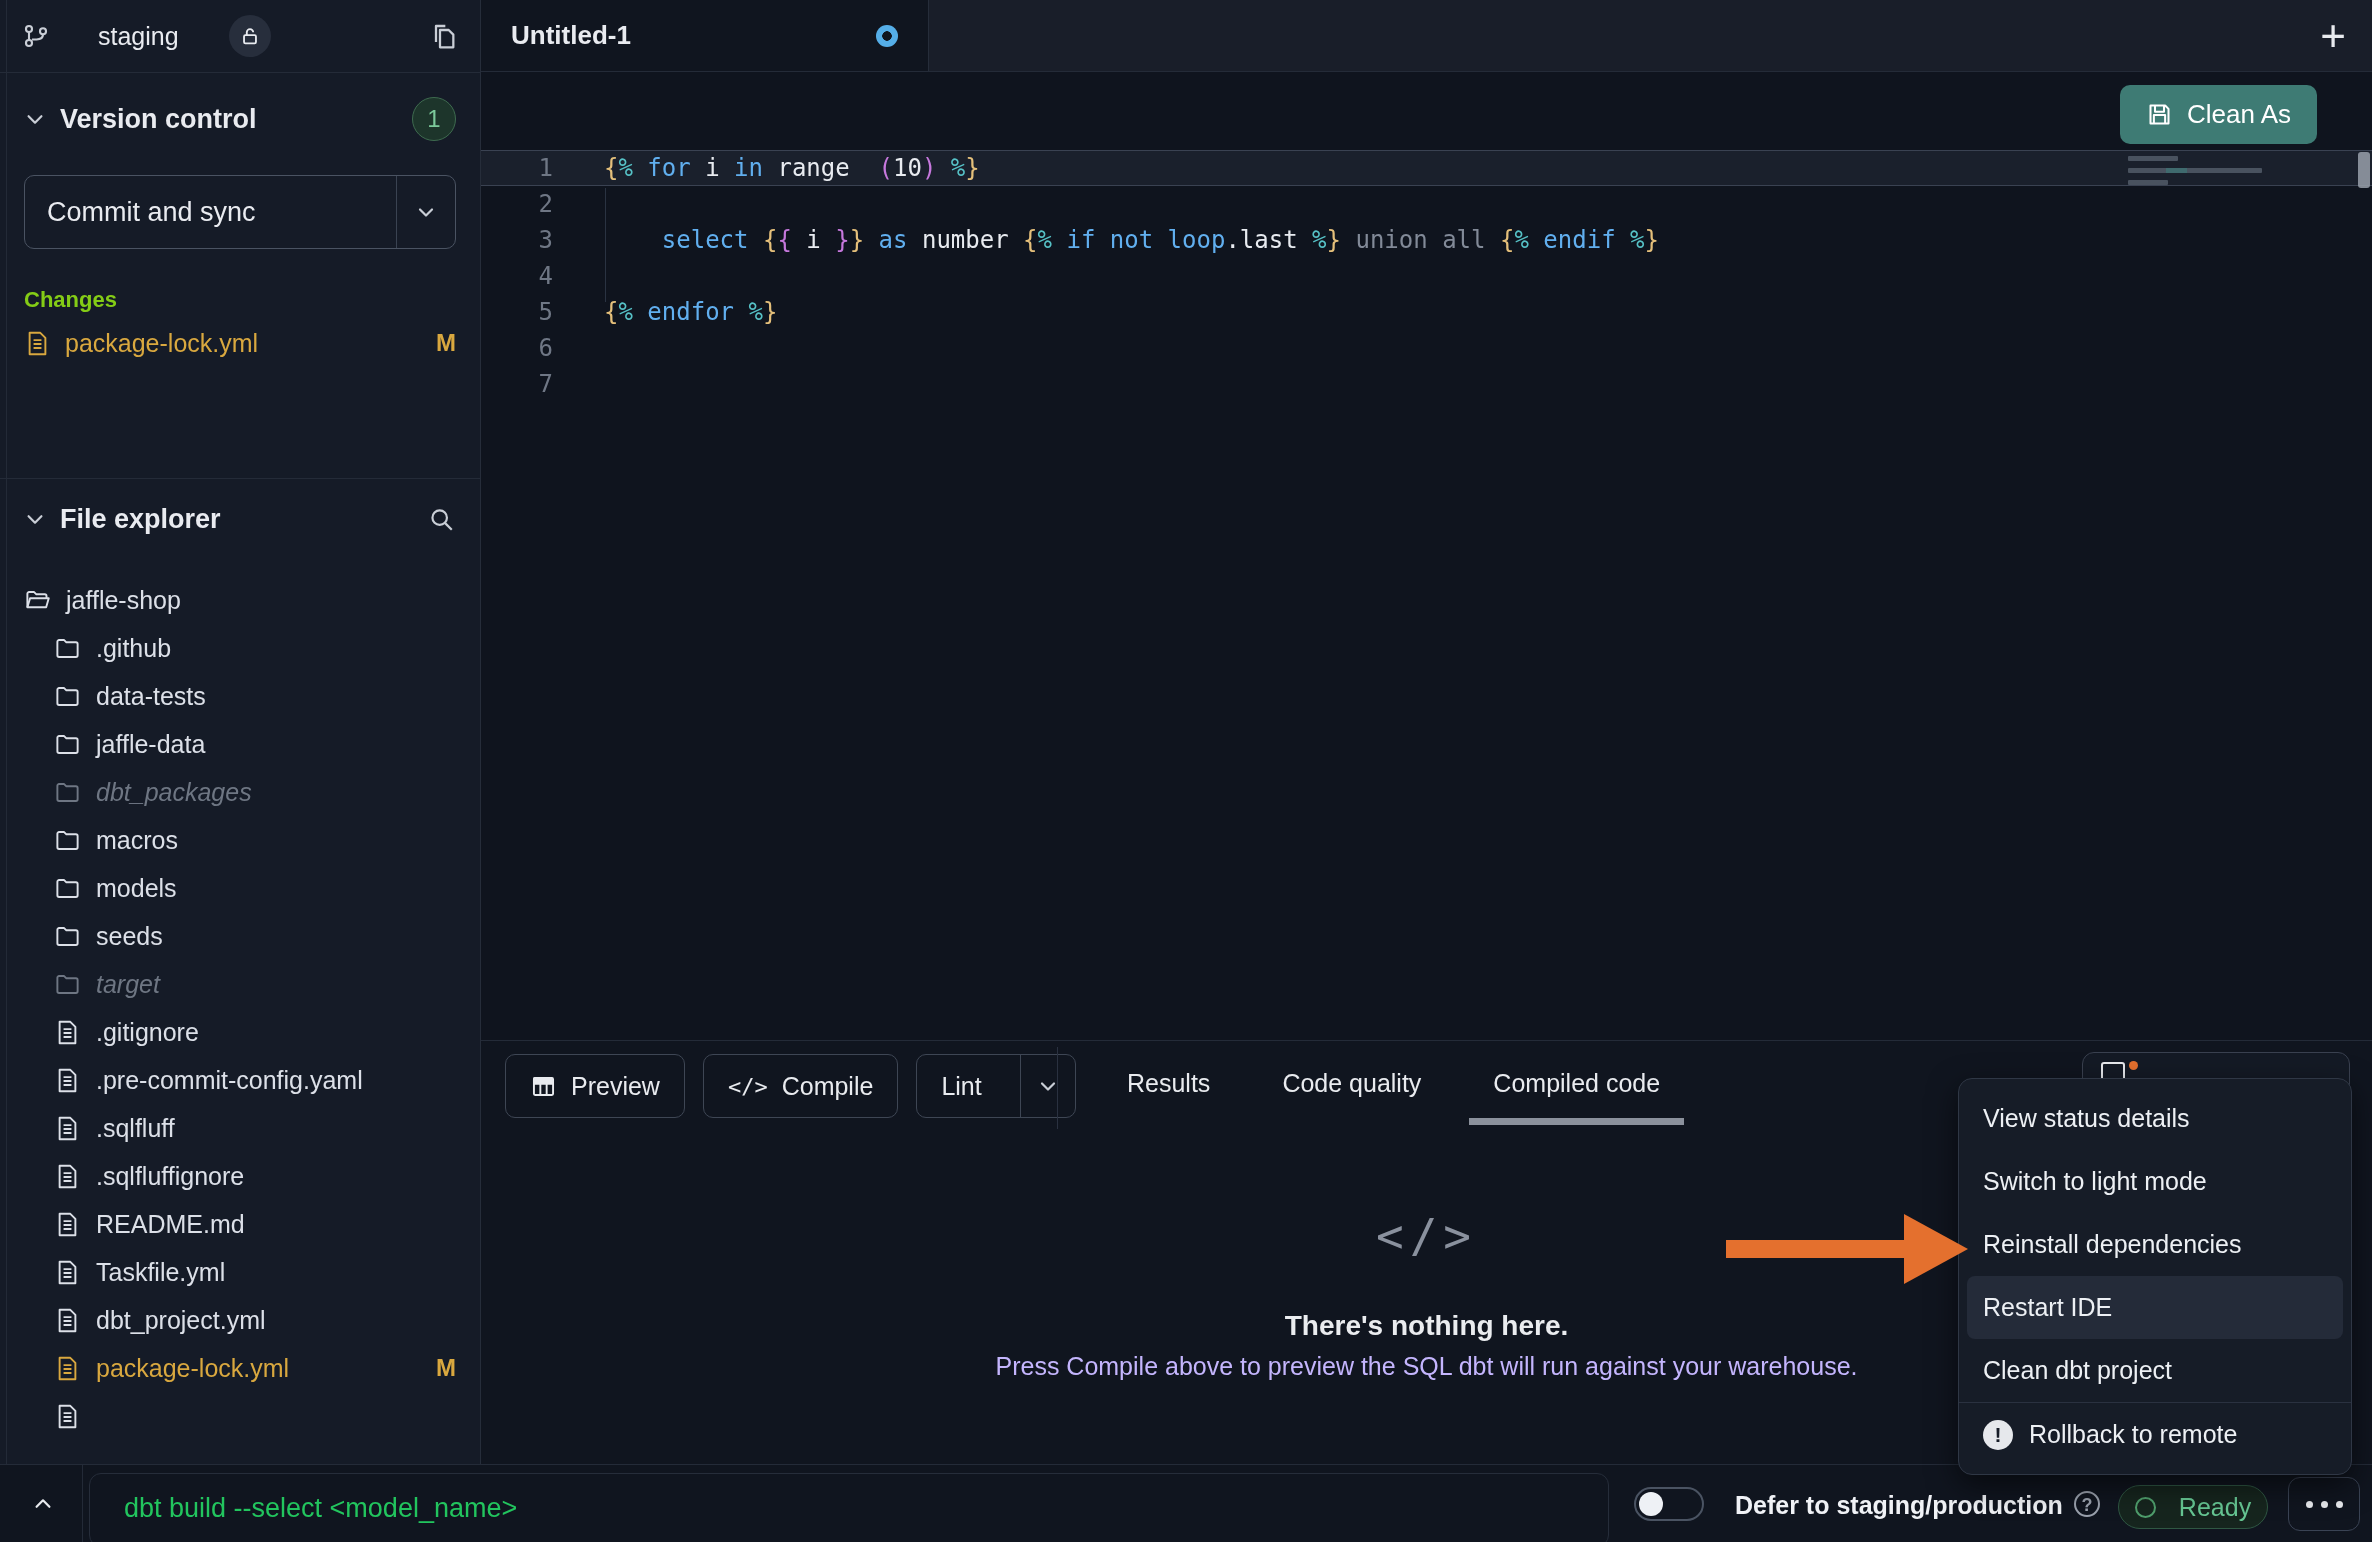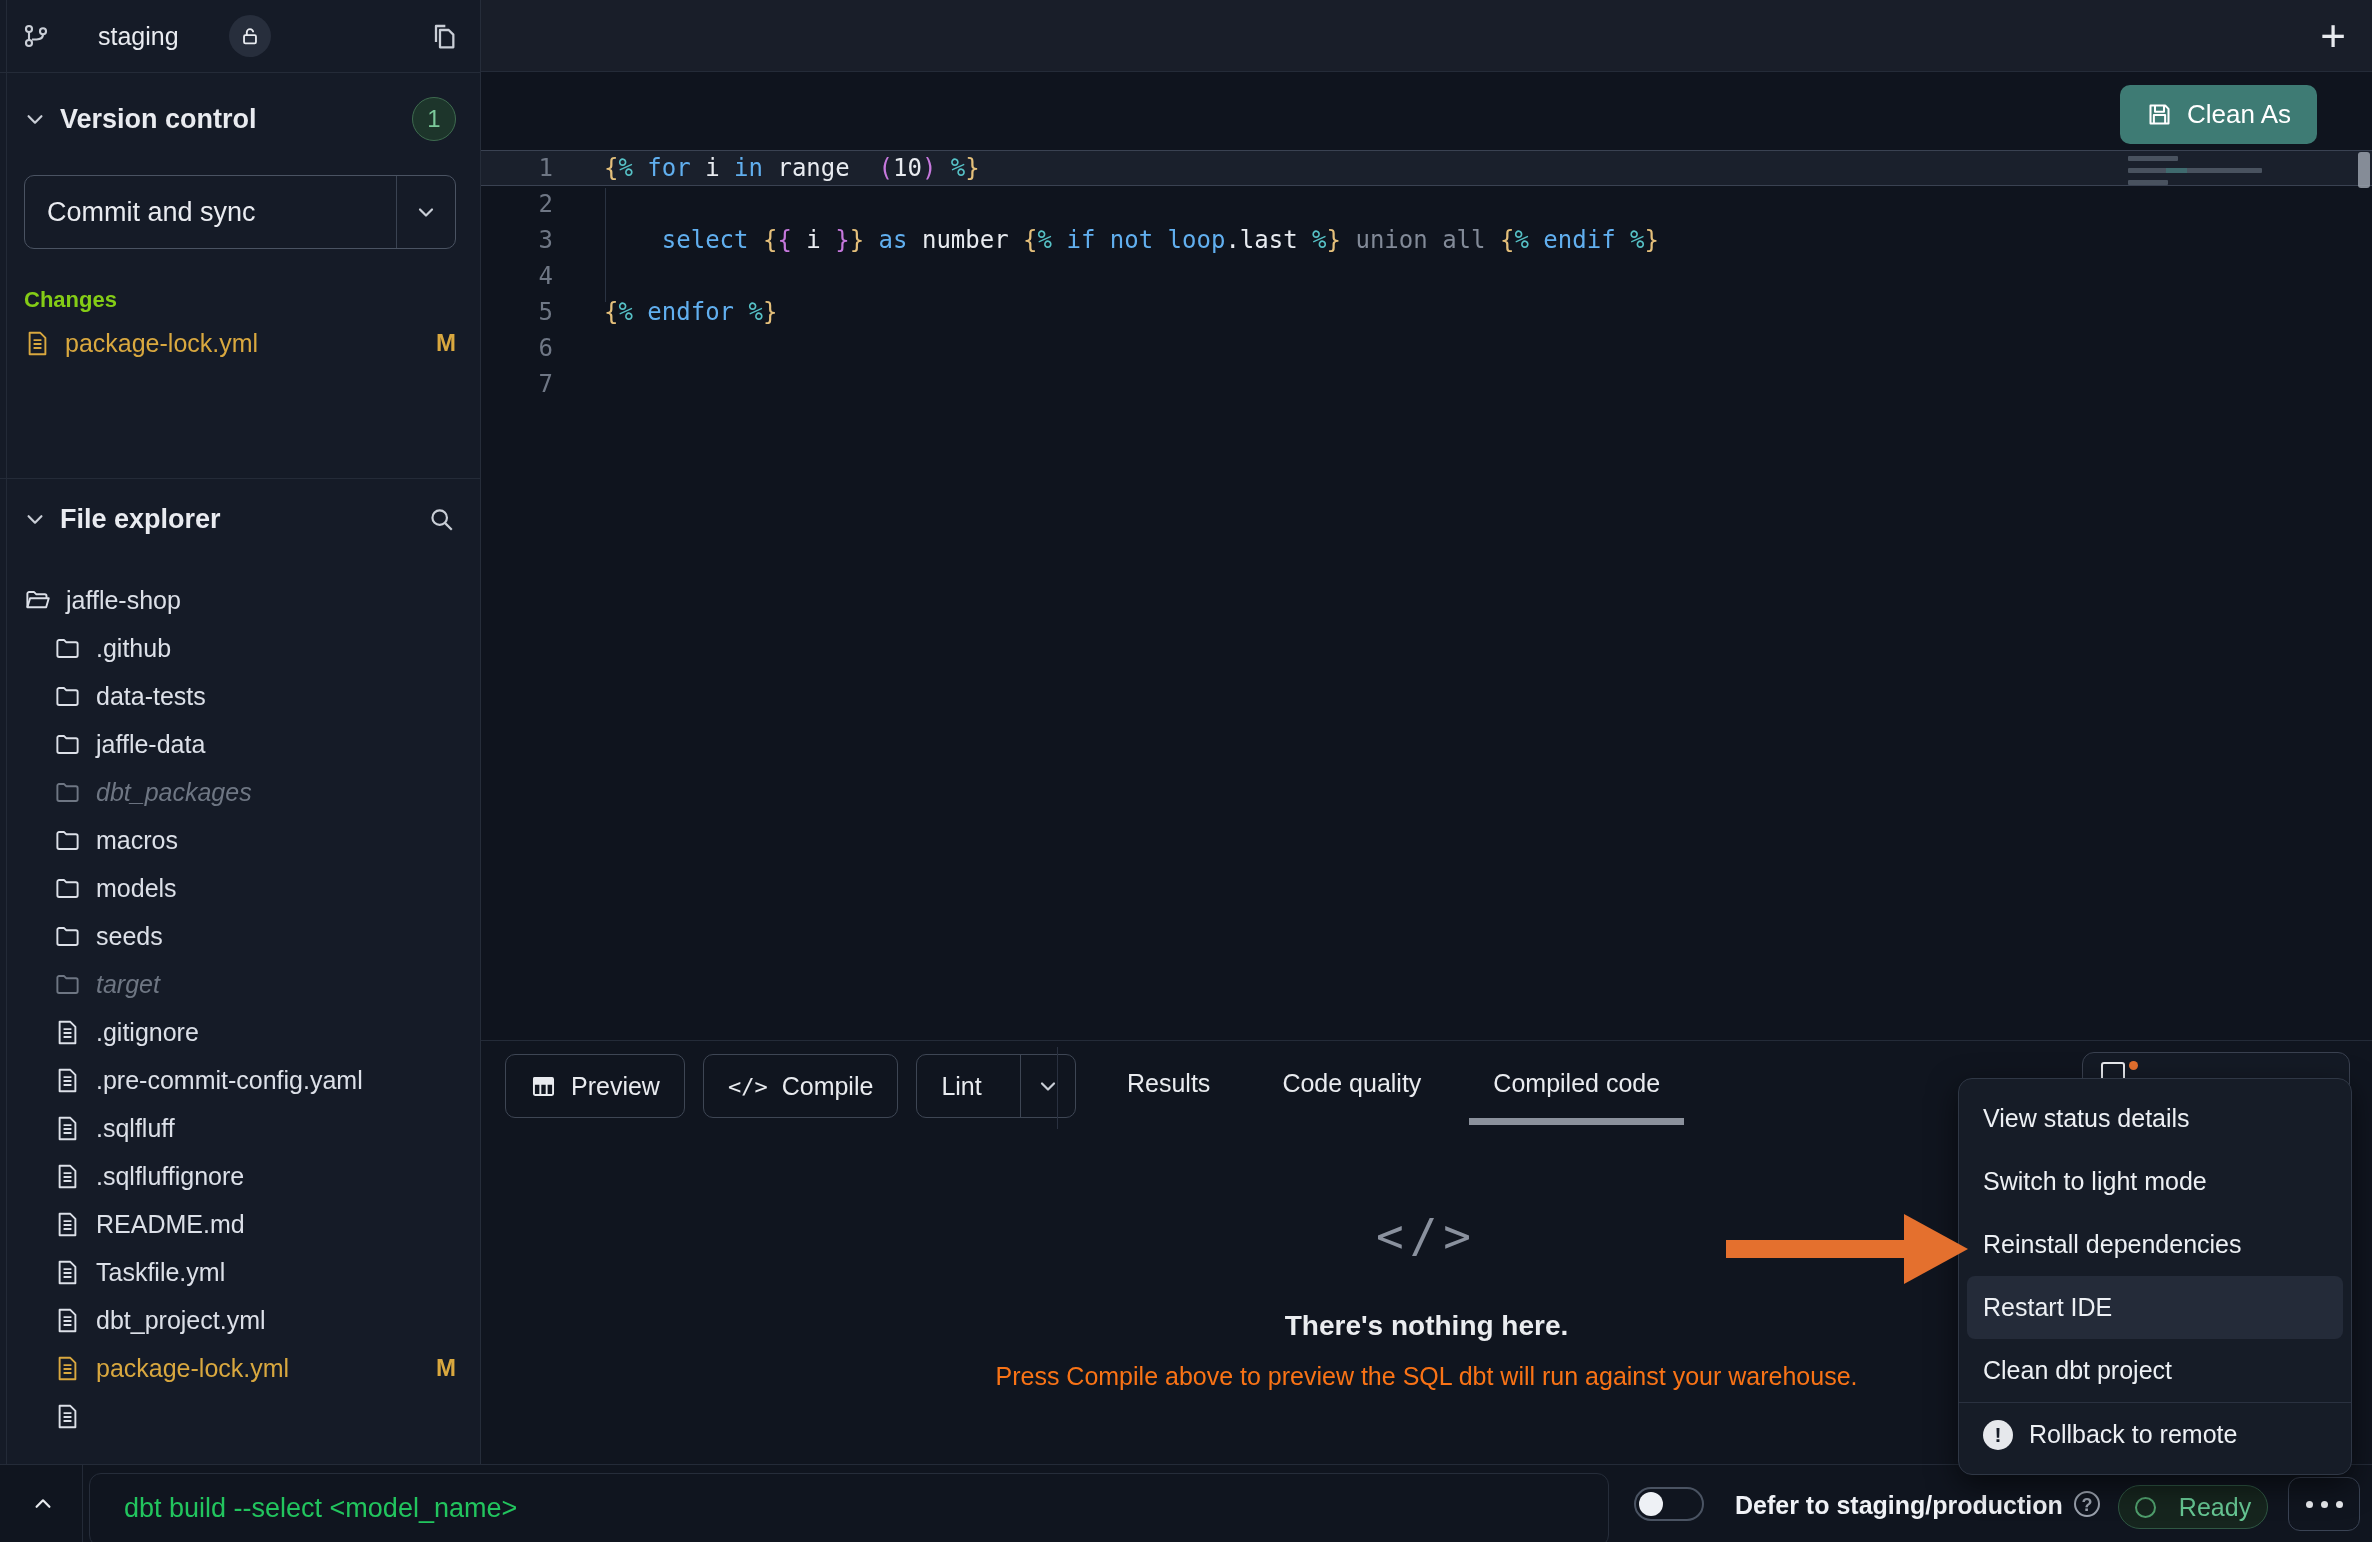--- a/index.html
+++ b/index.html
@@ -390,6 +390,10 @@
   </div>
 
   <div class="tabstrip">
+    <div class="tab">
+      <span class="tab-label">Untitled-1</span>
+      <span class="tab-dot"></span>
+    </div>
     <div class="plus-btn">+</div>
   </div>
 

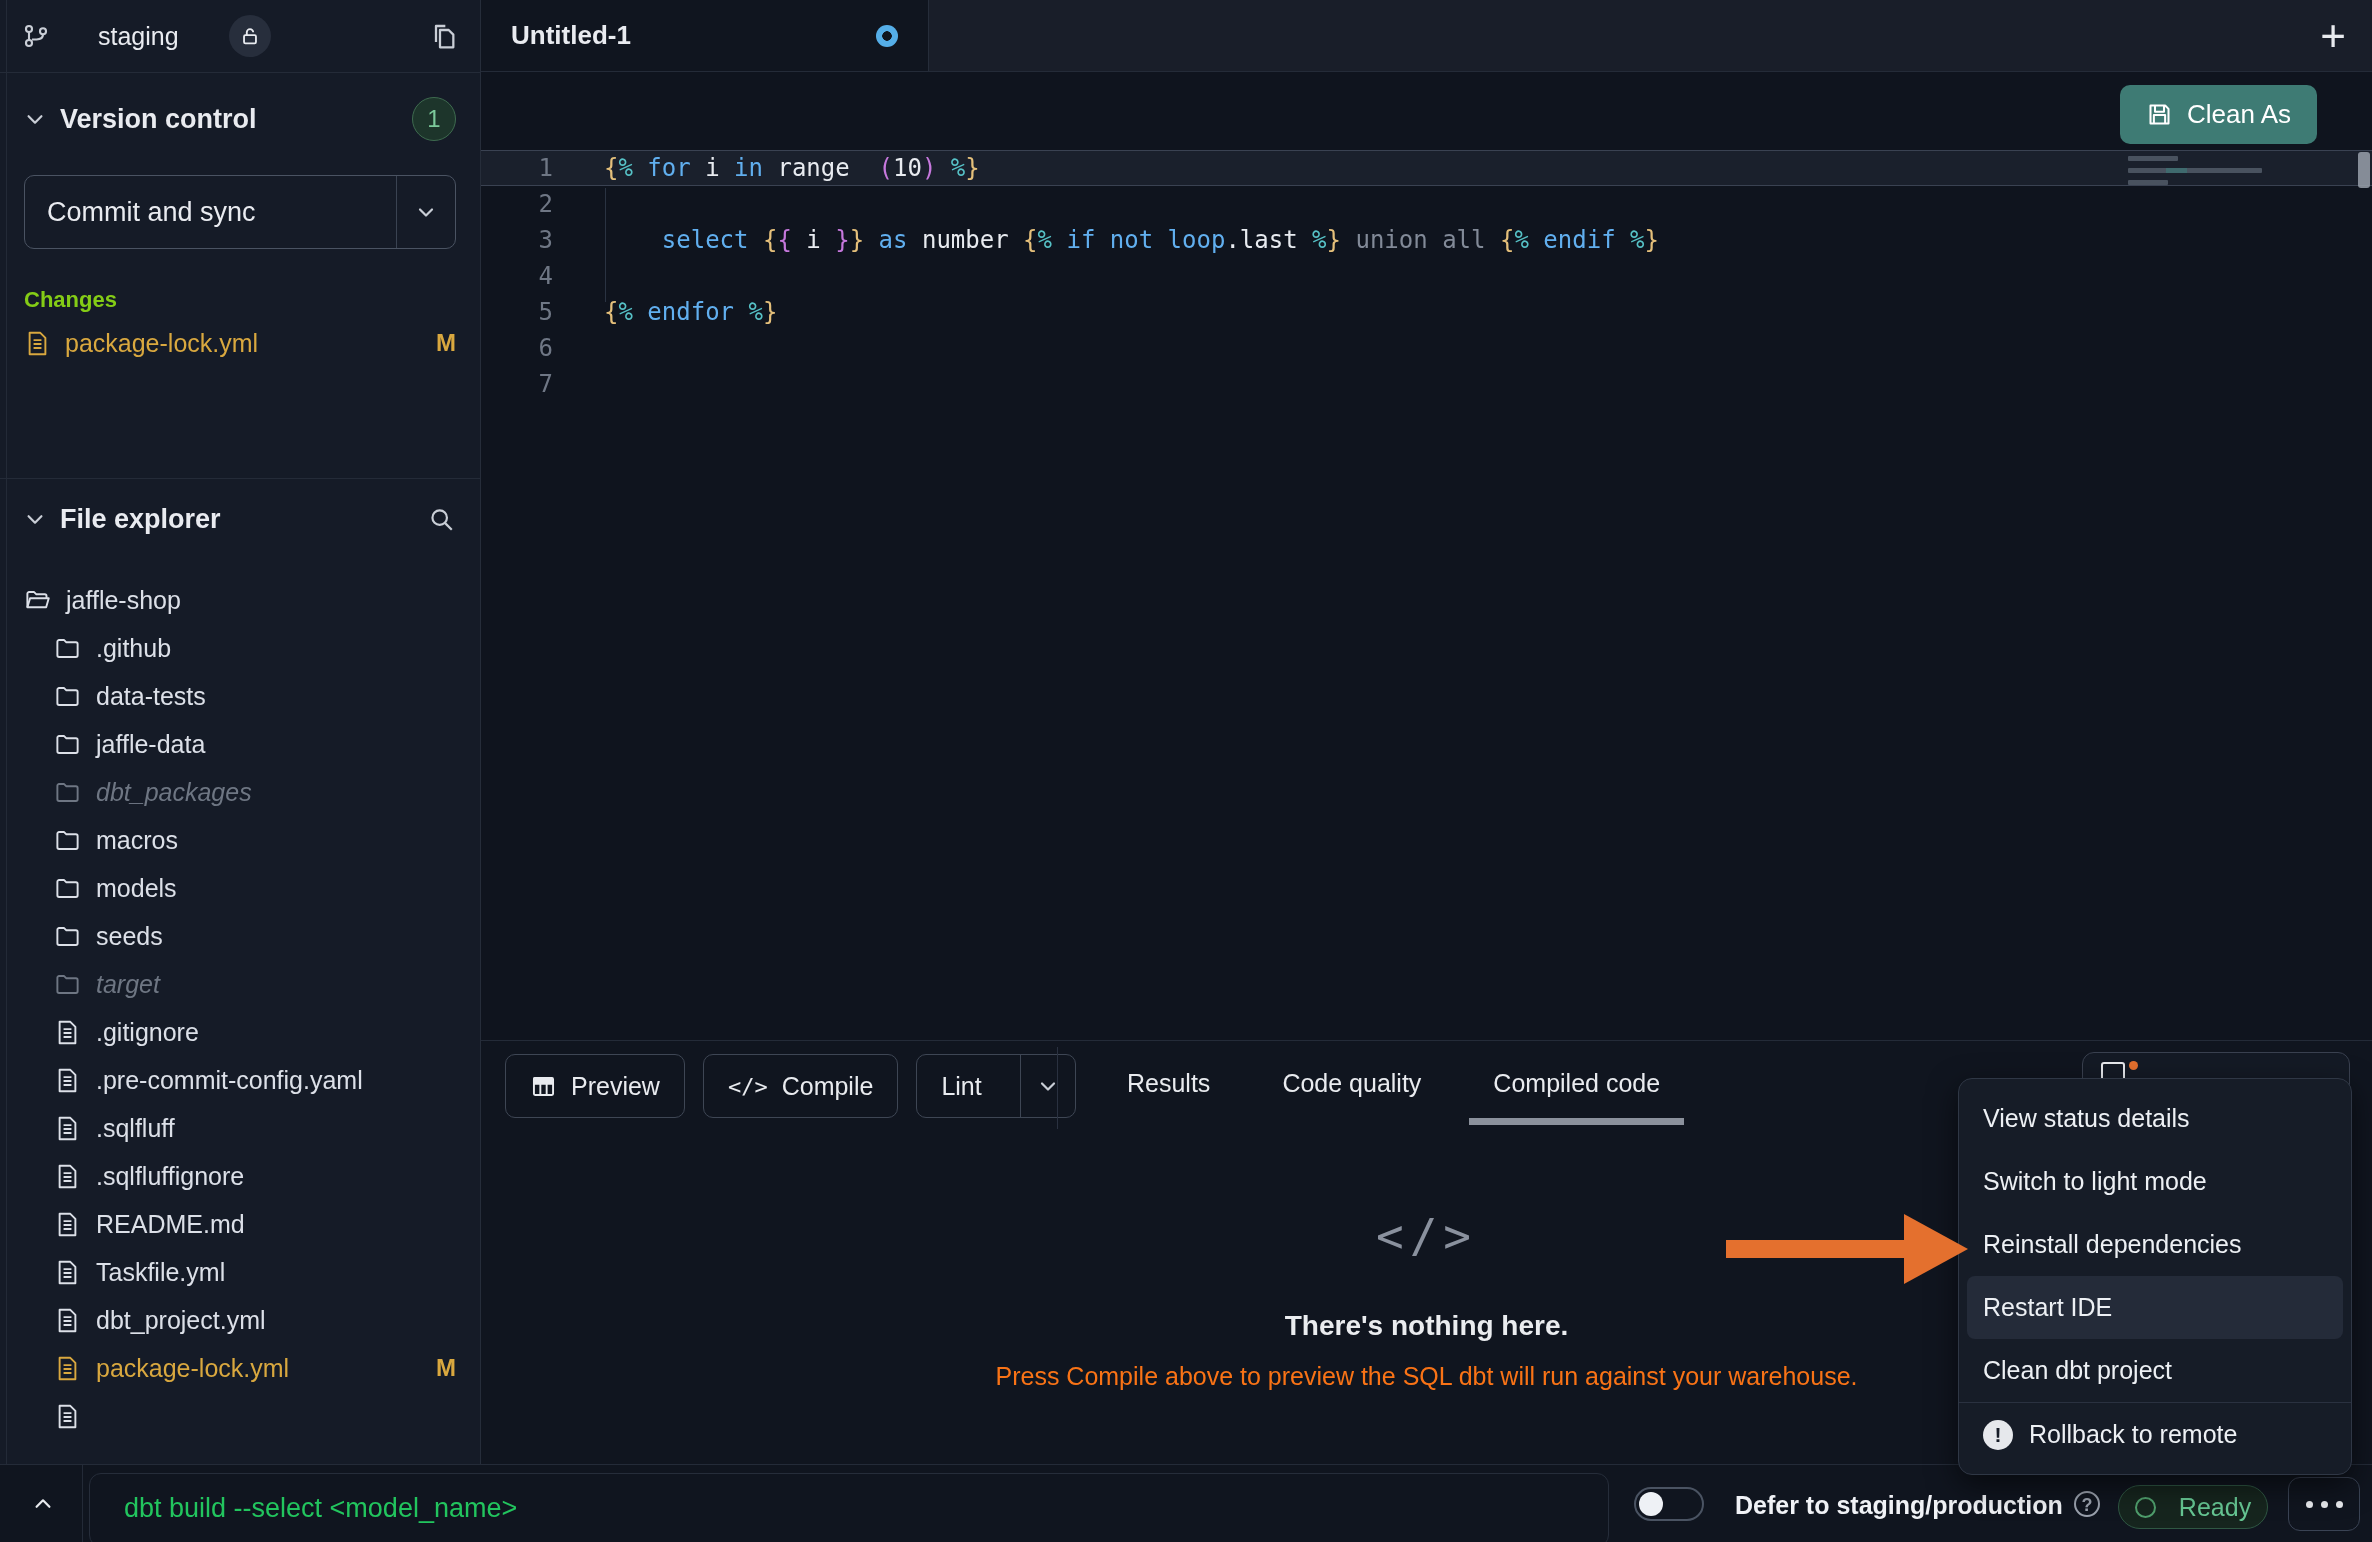--- a/index.html
+++ b/index.html
@@ -100,7 +100,7 @@
   .empty-glyph{font-family:"DejaVu Sans Mono",monospace;font-size:46px;line-height:60px;
                color:#8A919E;letter-spacing:6px;}
   .empty-title{margin-top:40px;font-size:28px;font-weight:700;color:#EAECEF;line-height:40px;}
-  .empty-sub{margin-top:10px;font-size:25px;color:#f97316;line-height:40px;}
+  .empty-sub{font-size:25px;color:#c4b5fd;line-height:40px;}
 
   
   .status-peek{position:absolute;left:2082px;top:1052px;width:268px;height:44px;background:#141A25;

